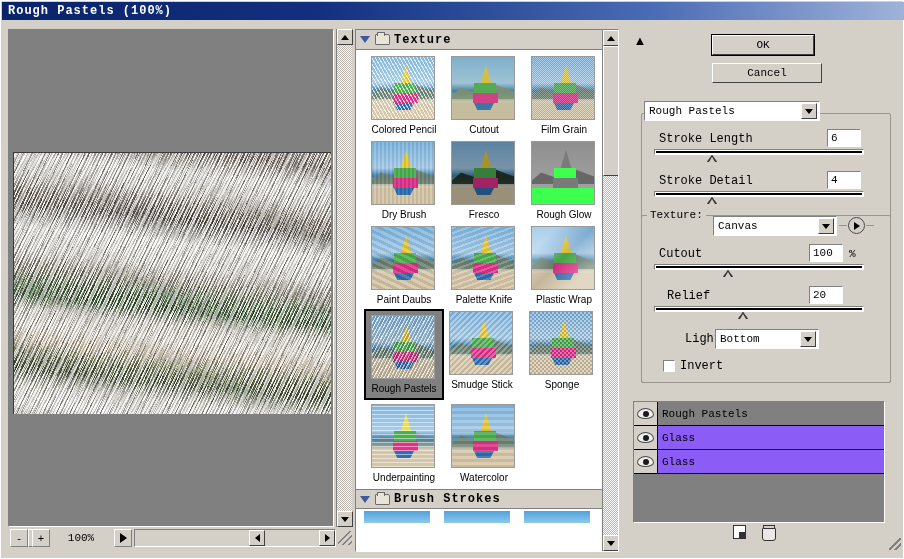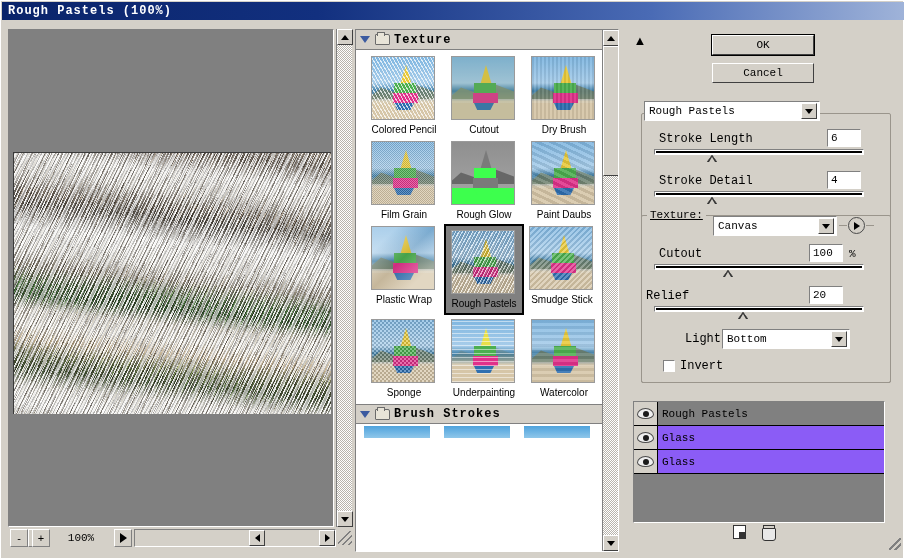--- a/index.html
+++ b/index.html
@@ -247,7 +247,7 @@
   }
   .btn-default { outline:1px solid #000; }
   #okbtn { left:711px; top:34px; width:102px; }
-  #cancelbtn { left:711px; top:62px; width:102px; }
+  #cancelbtn { left:711px; top:62px; width:110px; }
 
   .rpanel {
     position:absolute; left:628px; top:96px; width:274px; height:296px;

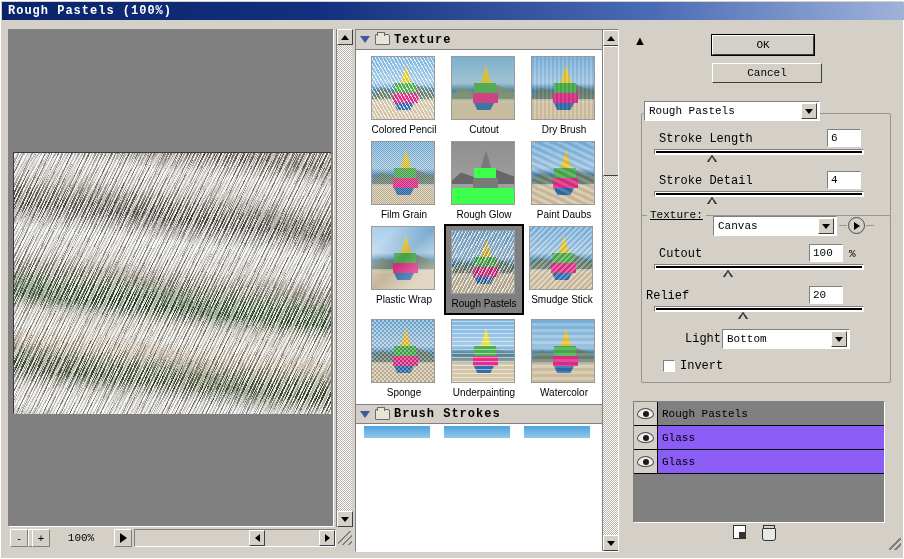--- a/index.html
+++ b/index.html
@@ -474,6 +474,21 @@
 
       <div class="cell">
         <div class="thumbbox">
+            <div class="th v-film-grain">
+          <div class="mtn"></div>
+              <div class="beach"></div>
+              <div class="sail1"></div>
+              <div class="sail2"></div>
+              <div class="sail3"></div>
+              <div class="hull"></div>
+              <div class="ov"></div>
+            </div>
+          </div>
+        <div class="cap">Film Grain</div>
+      </div>
+
+      <div class="cell">
+        <div class="thumbbox">
             <div class="th v-dry-brush">
           <div class="mtn"></div>
               <div class="beach"></div>
@@ -485,21 +500,6 @@
             </div>
           </div>
         <div class="cap">Dry Brush</div>
-      </div>
-
-      <div class="cell">
-        <div class="thumbbox">
-            <div class="th v-film-grain">
-          <div class="mtn"></div>
-              <div class="beach"></div>
-              <div class="sail1"></div>
-              <div class="sail2"></div>
-              <div class="sail3"></div>
-              <div class="hull"></div>
-              <div class="ov"></div>
-            </div>
-          </div>
-        <div class="cap">Film Grain</div>
       </div>
 
 

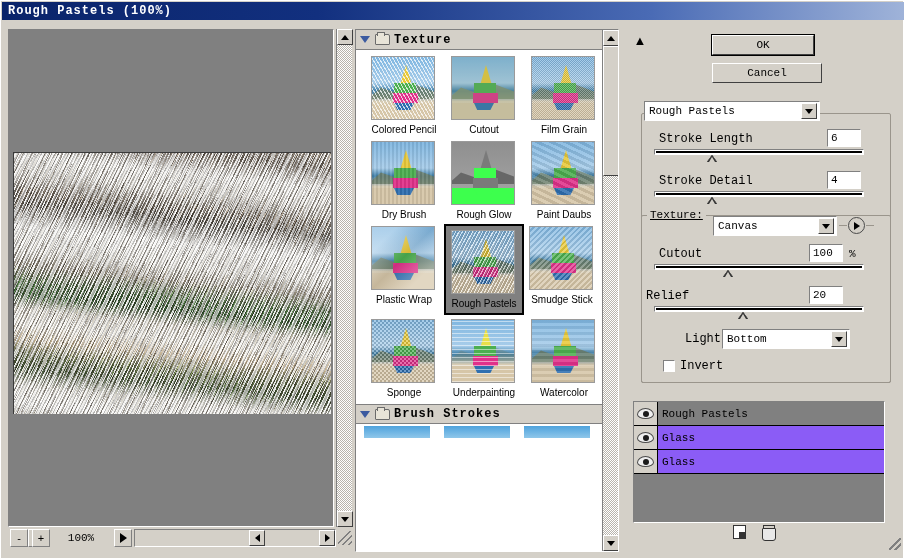--- a/index.html
+++ b/index.html
@@ -502,6 +502,20 @@
         <div class="cap">Dry Brush</div>
       </div>
 
+      <div class="cell">
+        <div class="thumbbox">
+            <div class="th v-fresco">
+          <div class="mtn"></div>
+              <div class="beach"></div>
+              <div class="sail1"></div>
+              <div class="sail2"></div>
+              <div class="sail3"></div>
+              <div class="hull"></div>
+              <div class="ov"></div>
+            </div>
+          </div>
+        <div class="cap">Fresco</div>
+      </div>
 
       <div class="cell">
         <div class="thumbbox">

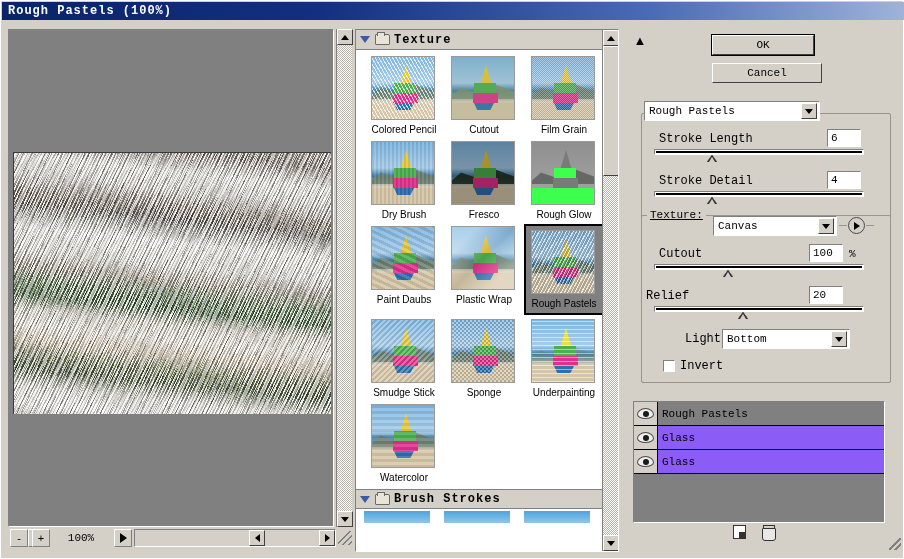--- a/index.html
+++ b/index.html
@@ -279,7 +279,7 @@
   }
   .grp-legend {
     position:absolute; left:18px; top:112px; background:#d4d0c8; padding:0 3px;
-    font-family:"Liberation Mono",monospace; font-size:11px;text-decoration:underline;
+    font-family:"Liberation Mono",monospace; font-size:11px;
   }
 
   .row-label {

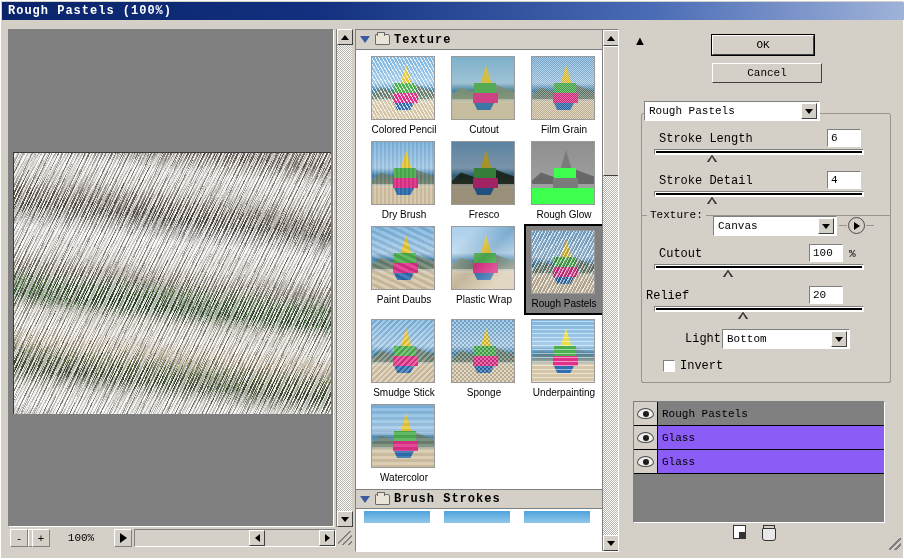--- a/index.html
+++ b/index.html
@@ -547,6 +547,20 @@
         <div class="cap">Paint Daubs</div>
       </div>
 
+      <div class="cell">
+        <div class="thumbbox">
+            <div class="th v-palette-knife">
+          <div class="mtn"></div>
+              <div class="beach"></div>
+              <div class="sail1"></div>
+              <div class="sail2"></div>
+              <div class="sail3"></div>
+              <div class="hull"></div>
+              <div class="ov"></div>
+            </div>
+          </div>
+        <div class="cap">Palette Knife</div>
+      </div>
 
       <div class="cell">
         <div class="thumbbox">

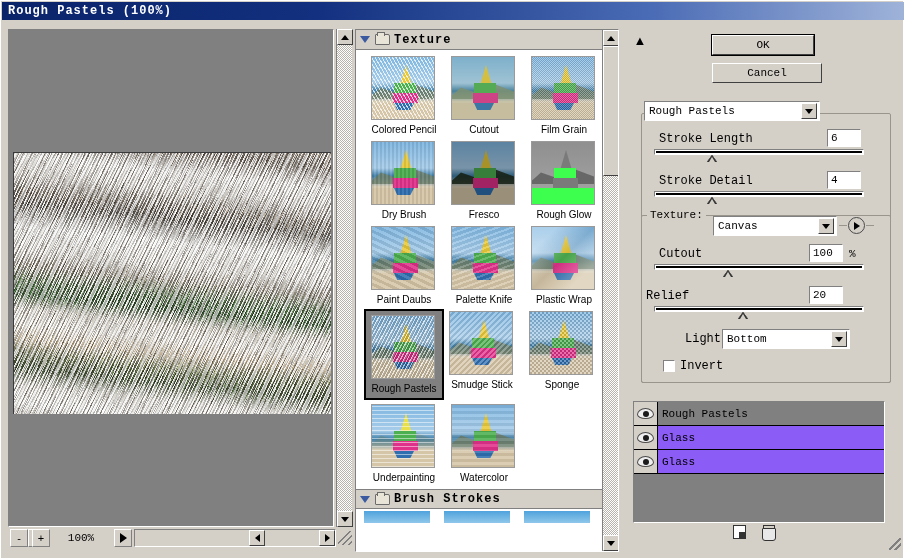--- a/index.html
+++ b/index.html
@@ -728,7 +728,7 @@
       <div class="knob" style="left:33%"></div>
     </div>
 
-    <div class="row-label" style="left:17px; top:192px">Relief</div>
+    <div class="row-label" style="left:38px; top:192px">Relief</div>
     <div class="numbox" style="left:180px; top:189px">20</div>
     <div class="slider" style="left:25px; top:209px; width:210px">
       <div class="track"></div>

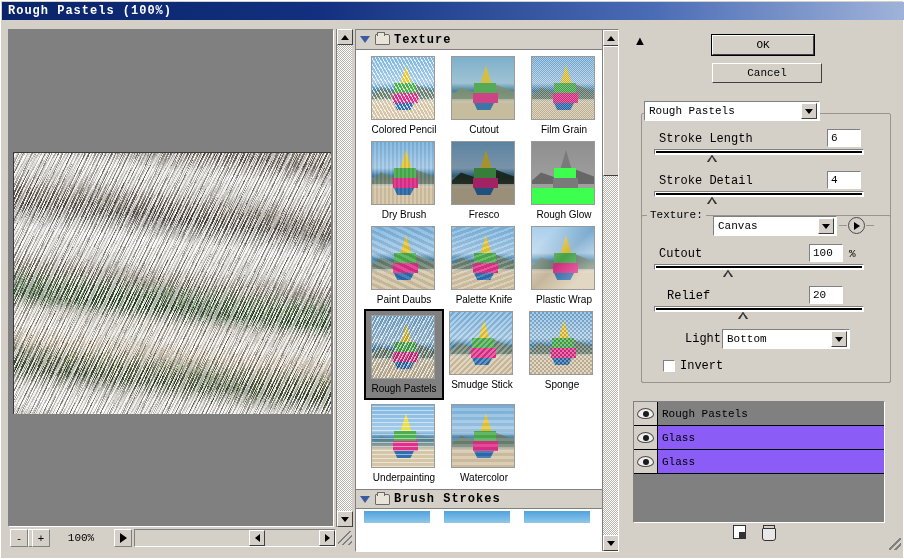--- a/index.html
+++ b/index.html
@@ -736,7 +736,7 @@
     </div>
 
     <div class="row-label" style="left:56px; top:235px">Light:</div>
-    <div class="combo" style="left:93px; top:232px; width:128px">
+    <div class="combo" style="left:86px; top:232px; width:104px">
       <span class="txt">Bottom</span>
       <span class="arrow">
           <i></i>

